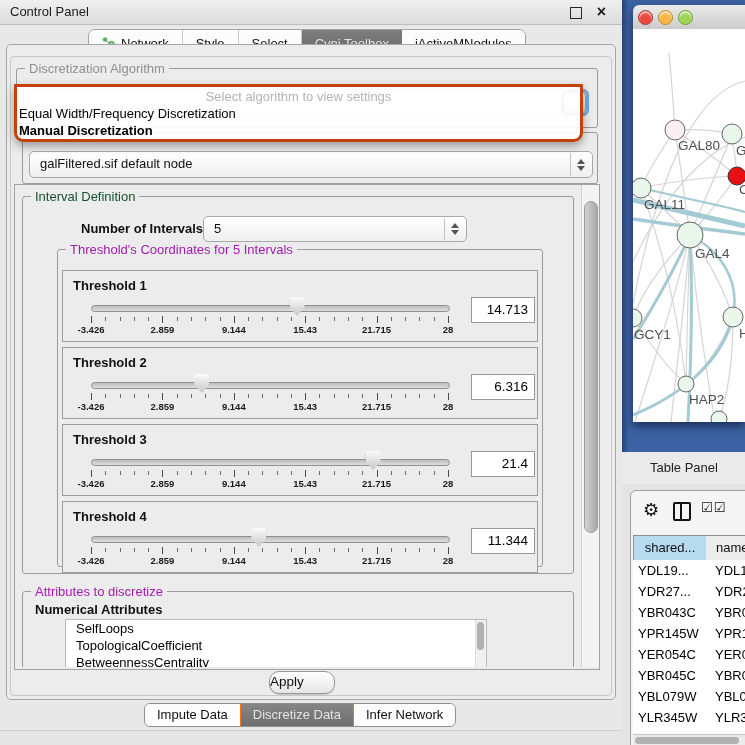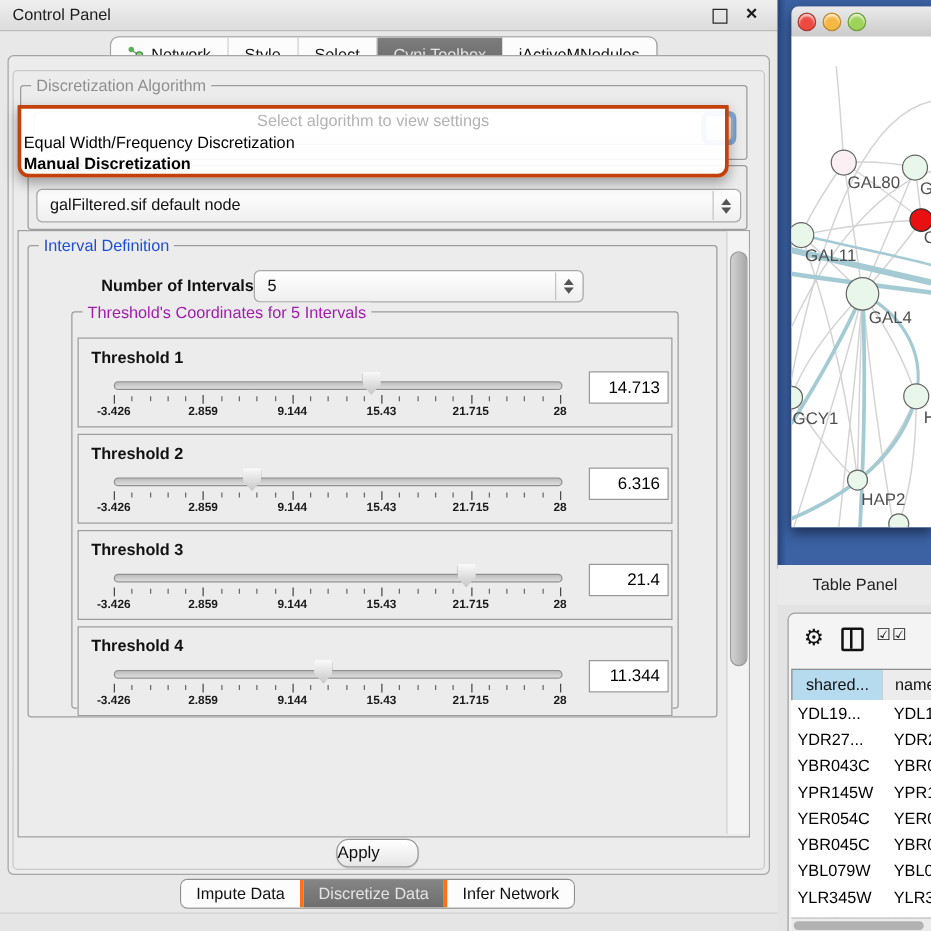--- a/index.html
+++ b/index.html
@@ -25,7 +25,7 @@
 
   .group{border:1px solid #9c9c9c;border-radius:3px;}
   .group-title{position:absolute;top:-8px;left:8px;background:#ececec;padding:0 4px;font-size:13px;line-height:15px;white-space:nowrap;}
-  .gt-green{color:#1d4ed8;}
+  .gt-green{color:#14532d;}
   .gt-blue{color:#a21caf;}
   .gt-gray{color:#8f8f8f;}
   .gt-black{color:#1c1c1c;}

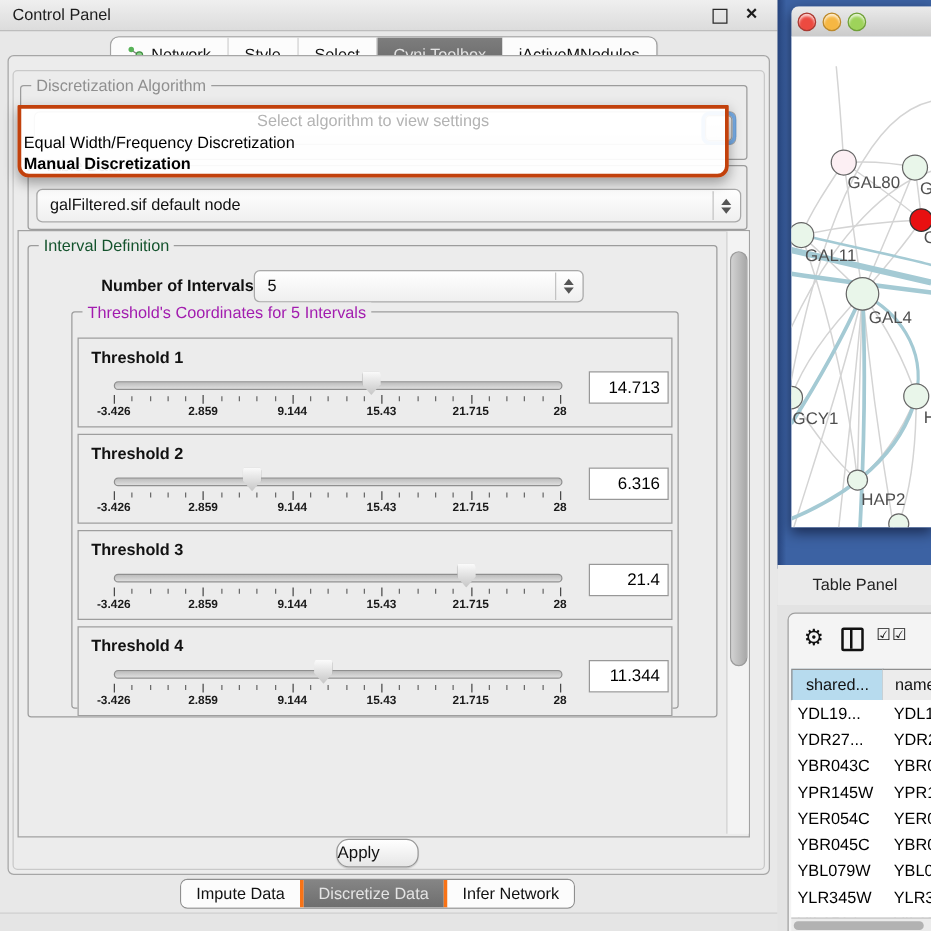--- a/index.html
+++ b/index.html
@@ -368,6 +368,20 @@
           </div>
         </div>
 
+        <div id="attr-group" class="abs group">
+          <span class="group-title gt-blue">Attributes to discretize</span>
+          <div id="attr-heading" class="abs">Numerical Attributes</div>
+          <div id="attr-list" class="abs">
+            <div>
+                <div class="item">SelfLoops</div>
+                <div class="item">TopologicalCoefficient</div>
+                <div class="item">BetweennessCentrality</div>
+              </div>
+            <div id="attr-vscroll">
+                <div id="attr-vthumb"></div>
+              </div>
+          </div>
+        </div>
 
       </div>
       <div id="sp-vscroll" class="abs">

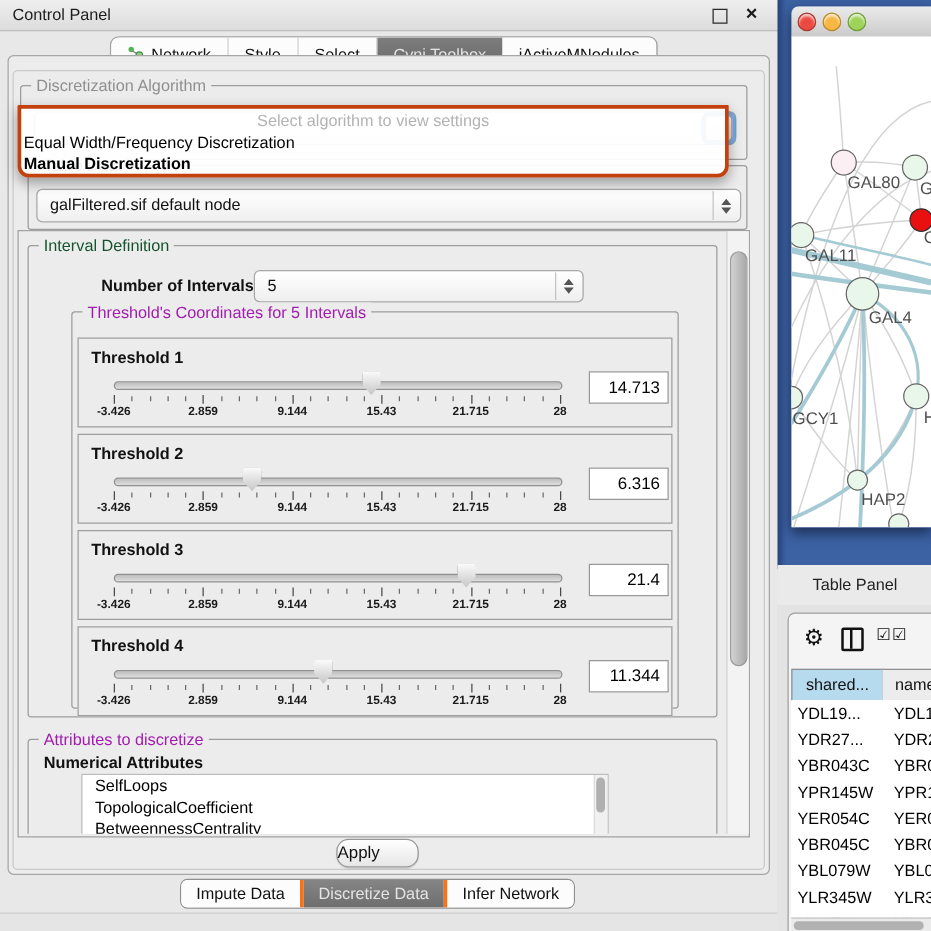--- a/index.html
+++ b/index.html
@@ -79,7 +79,7 @@
   #apply-btn{left:269px;top:671px;width:64px;height:21px;border:1px solid #979797;border-radius:10px;background:linear-gradient(#ffffff,#e6e6e6);font-size:13.5px;line-height:20px;color:#111;box-shadow:0 1px 1px rgba(0,0,0,.15);}
 
   #bottom-tabs{left:144px;top:703px;height:22px;display:flex;border:1px solid #8f8f8f;border-radius:6px;overflow:hidden;background:#fcfcfc;}
-  #bottom-tabs .tab{padding:0 12px;font-size:13px;line-height:22px;color:#111;border-right:3px solid #f97316;background:#fcfcfc;white-space:nowrap;}
+  #bottom-tabs .tab{padding:0 12px;font-size:13px;line-height:22px;color:#111;border-right:1px solid #f97316;background:#fcfcfc;white-space:nowrap;}
   #bottom-tabs .tab:last-child{border-right:none;}
   #bottom-tabs .tab.active{background:linear-gradient(#858585,#6e6e6e);color:#e4e4e4;}
   #cp-bottomstrip{left:0;top:730px;width:622px;height:15px;background:#e5e5e5;border-top:1px solid #cfcfcf;}

